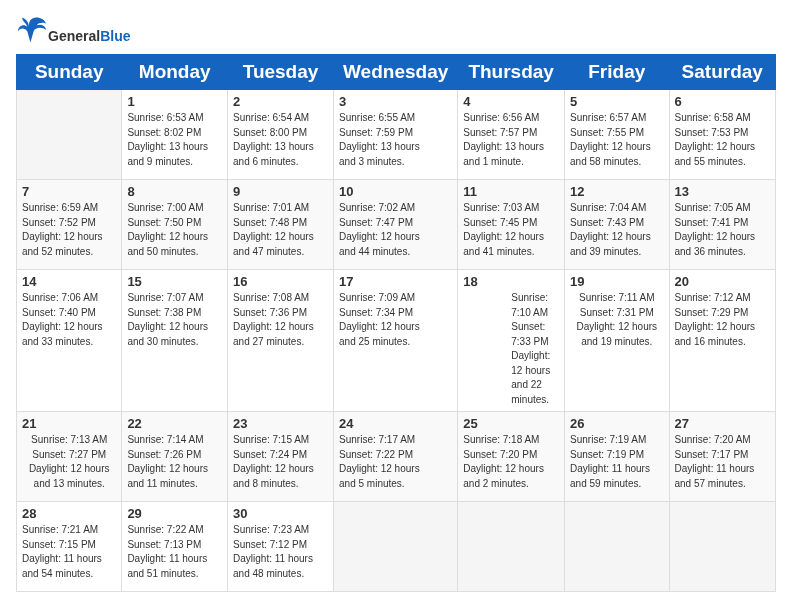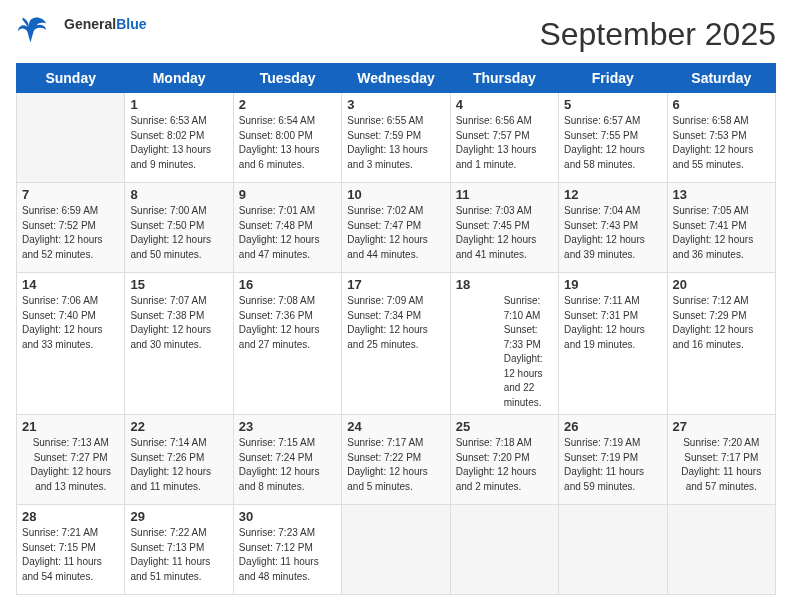--- a/index.html
+++ b/index.html
@@ -18,8 +18,8 @@
     }
     .logo {
       display: flex;
-      align-items: flex-start;
-      gap: 16px;
+      align-items: flex-end;
+      gap: 0;
     }
     .logo-bird {
       width: 32px;

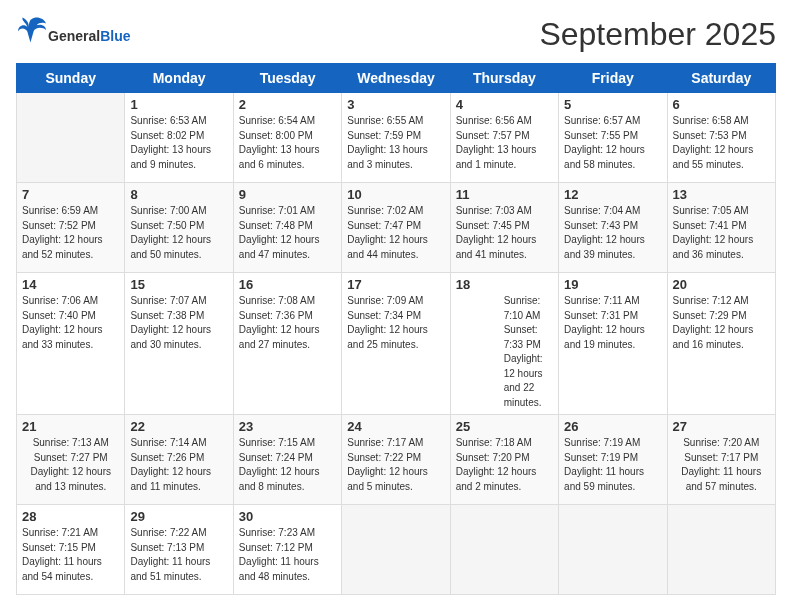--- a/index.html
+++ b/index.html
@@ -93,7 +93,6 @@
     </div>
   </div>
   <div class="title-block">
-    <h1>September 2025</h1>
   </div>
 </div>
 

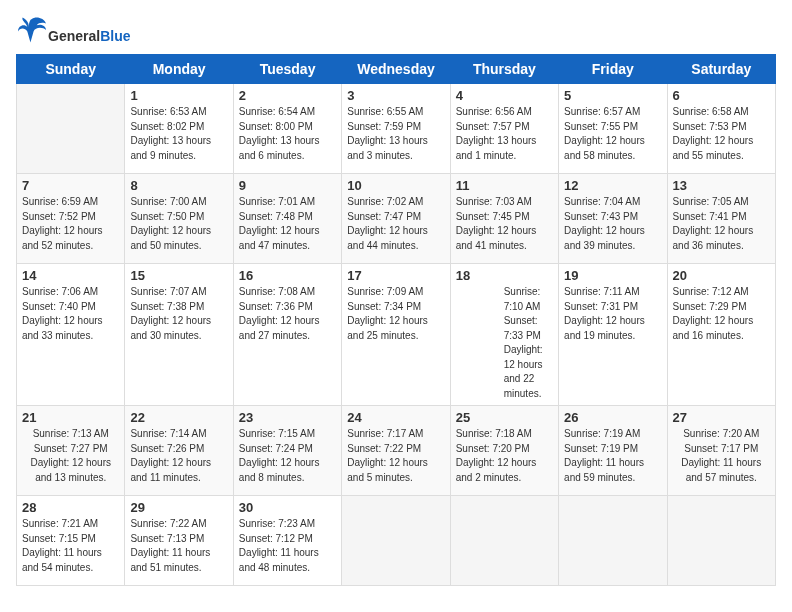--- a/index.html
+++ b/index.html
@@ -46,7 +46,7 @@
     thead tr th {
       background: #1565c0;
       color: #fff;
-      font-size: 14px;
+      font-size: 19px;
       font-weight: bold;
       text-align: center;
       padding: 6px 9px;

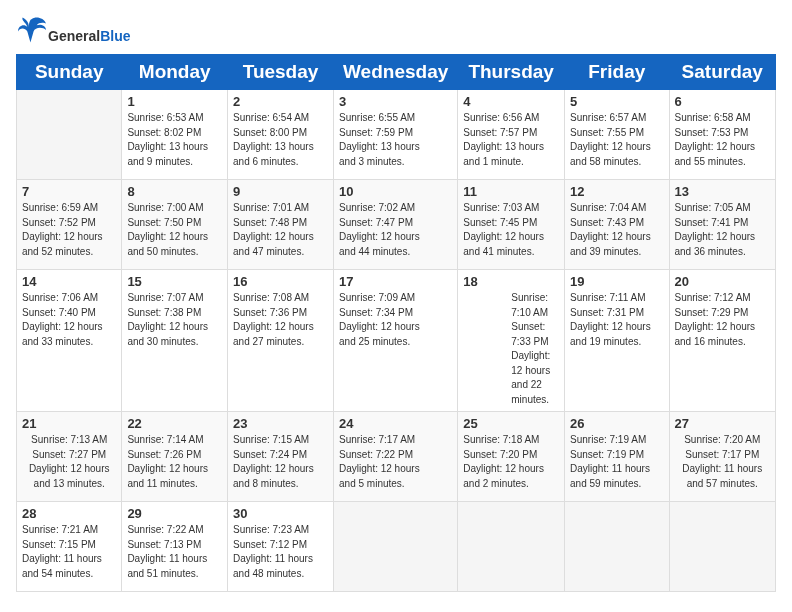--- a/index.html
+++ b/index.html
@@ -243,7 +243,7 @@
         </td>
         <td>
           <span class="day-num">19</span>
-          <div class="day-info" style="white-space: pre-line;">Sunrise: 7:11 AM
+          <div class="day-info" style="white-space: pre-line; text-align: center;">Sunrise: 7:11 AM
 Sunset: 7:31 PM
 Daylight: 12 hours
 and 19 minutes.</div>

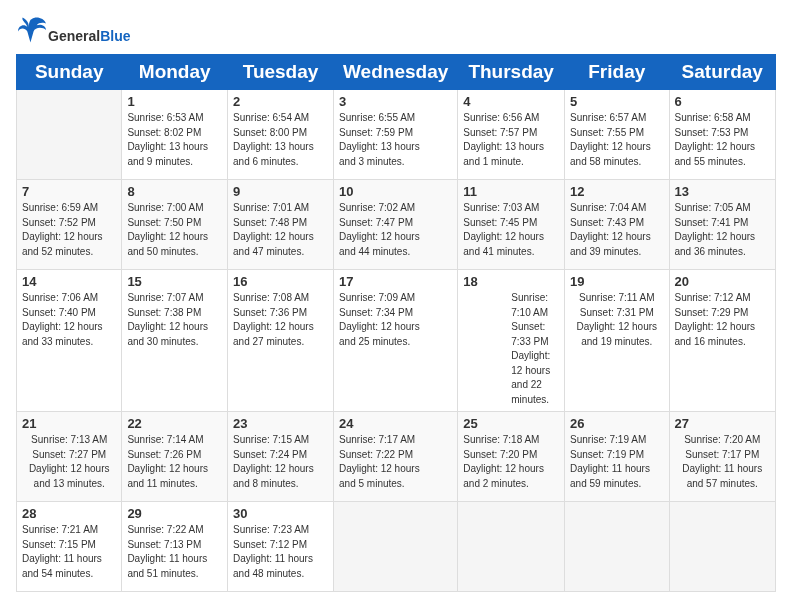--- a/index.html
+++ b/index.html
@@ -301,7 +301,7 @@
         </td>
         <td>
           <span class="day-num">27</span>
-          <div class="day-info" style="white-space: pre-line; text-align: center;">Sunrise: 7:20 AM
+          <div class="day-info" style="white-space: pre-line;">Sunrise: 7:20 AM
 Sunset: 7:17 PM
 Daylight: 11 hours
 and 57 minutes.</div>

